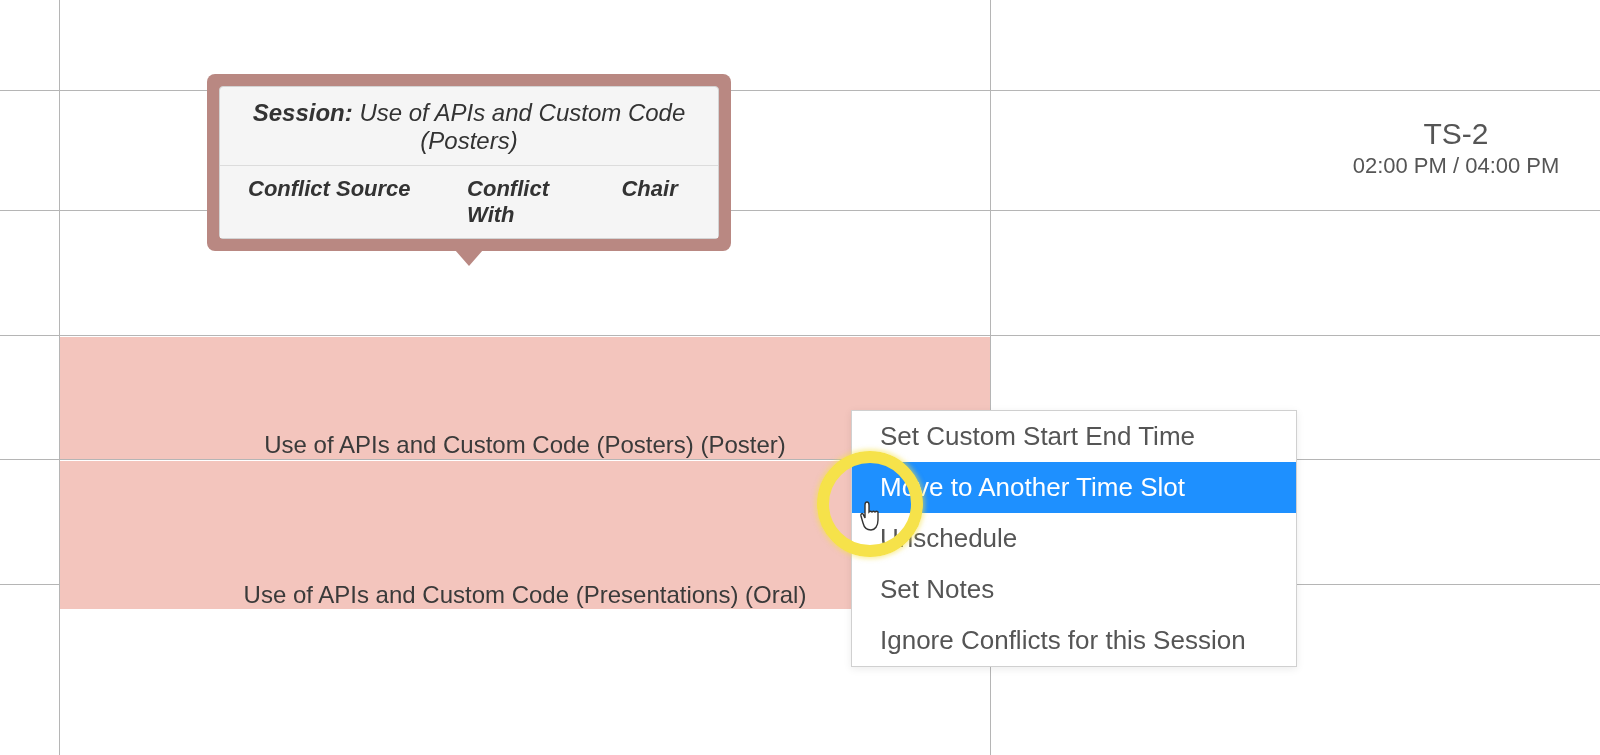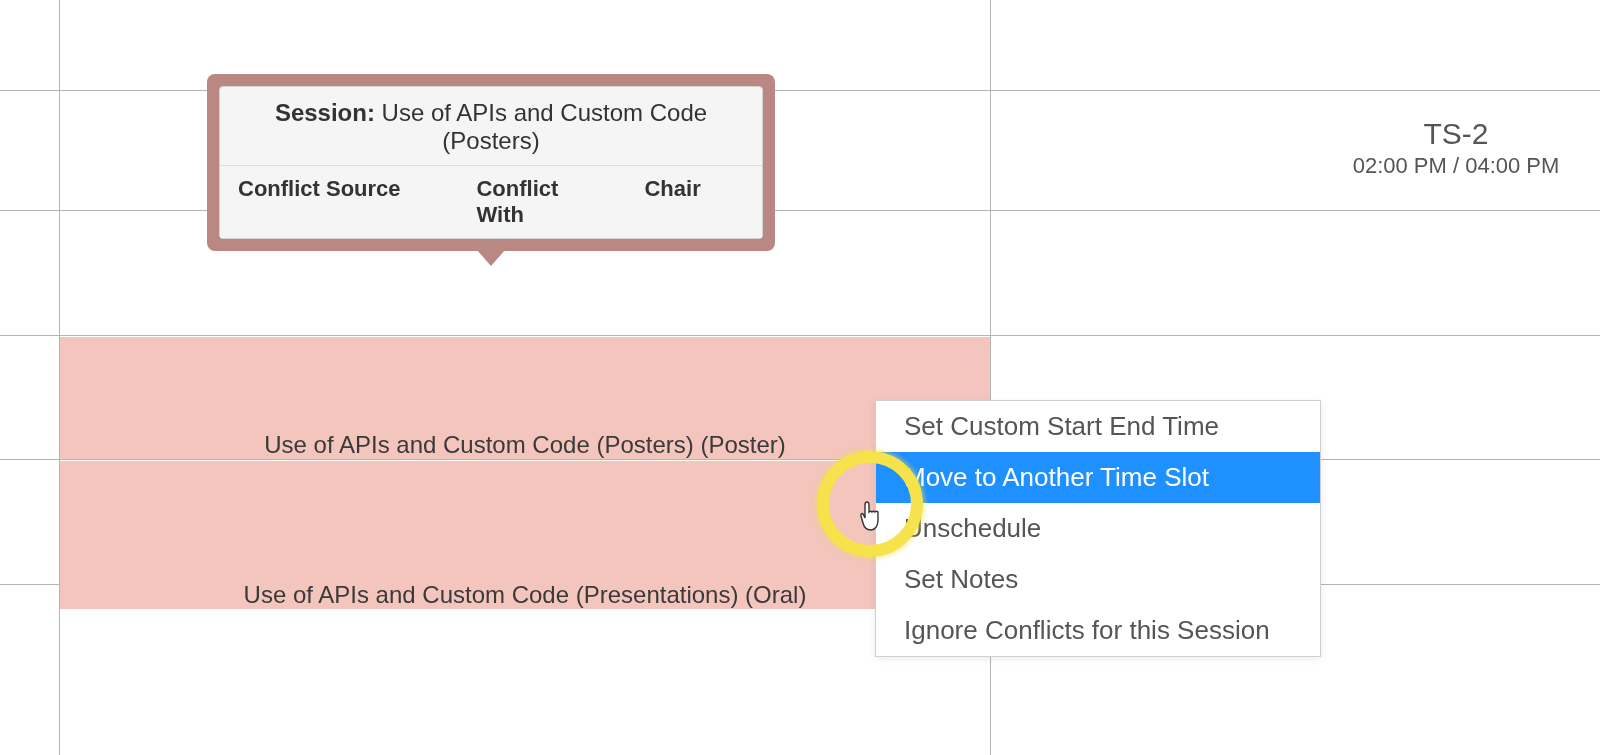--- a/index.html
+++ b/index.html
@@ -172,7 +172,7 @@
   <span>Use of APIs and Custom Code (Presentations) (Oral)</span>
 </div>
 
-<div class="tooltip-wrap" style="left:207px; top:74px; width:568px;">
+<div class="tooltip-wrap" style="left:207px; top:74px; width:524px;font-style:italic;">
   <div class="tooltip-border">
     <div class="tooltip-panel">
       <div class="tooltip-title">

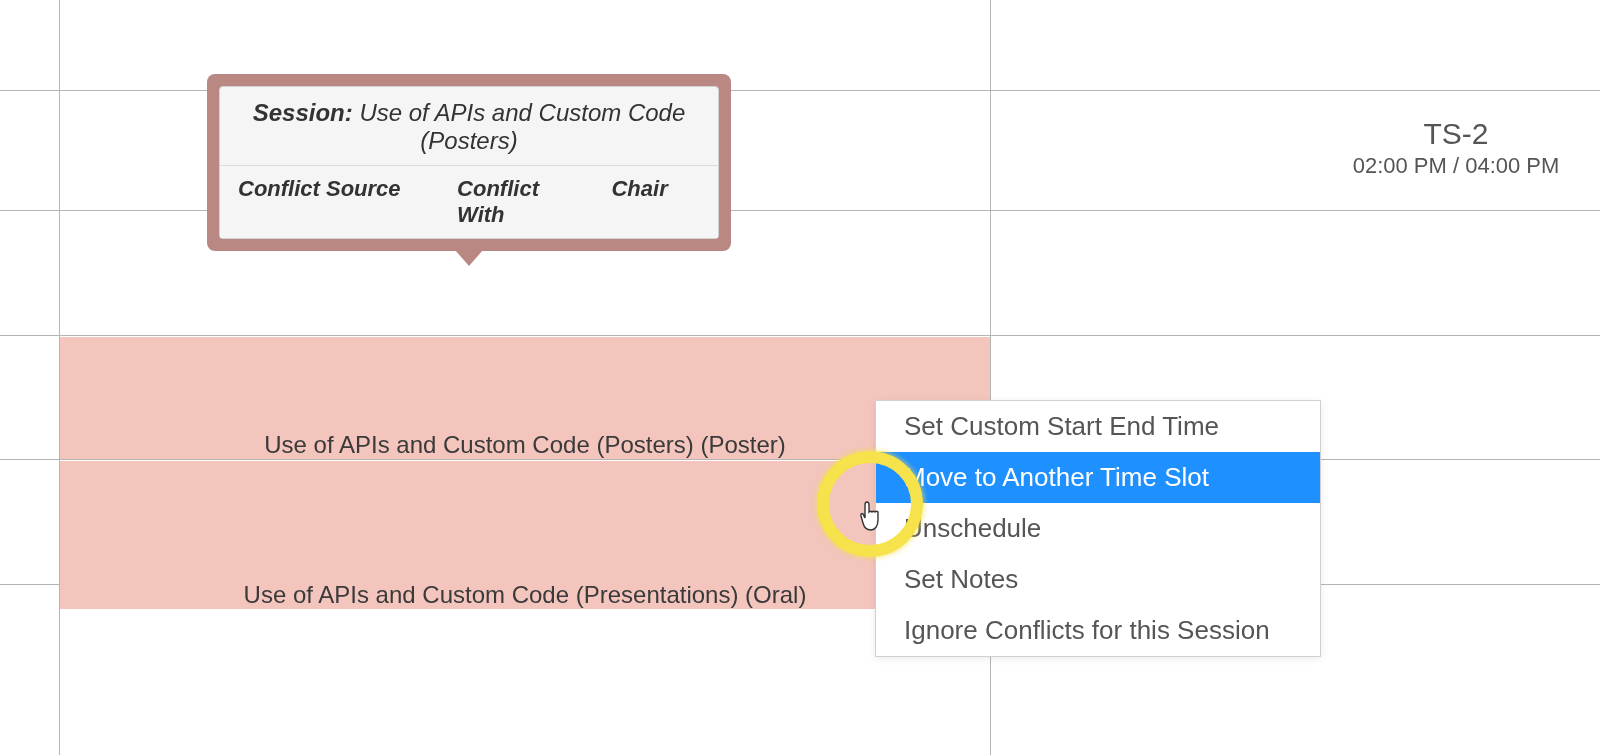--- a/index.html
+++ b/index.html
@@ -89,7 +89,7 @@
   .conflict-table th,
   .conflict-table td {
     text-align: left;
-    padding: 10px 18px;
+    padding: 10px 28px;
     border-top: 1px solid #dcdcdc;
     vertical-align: top;
     font-weight: 400;

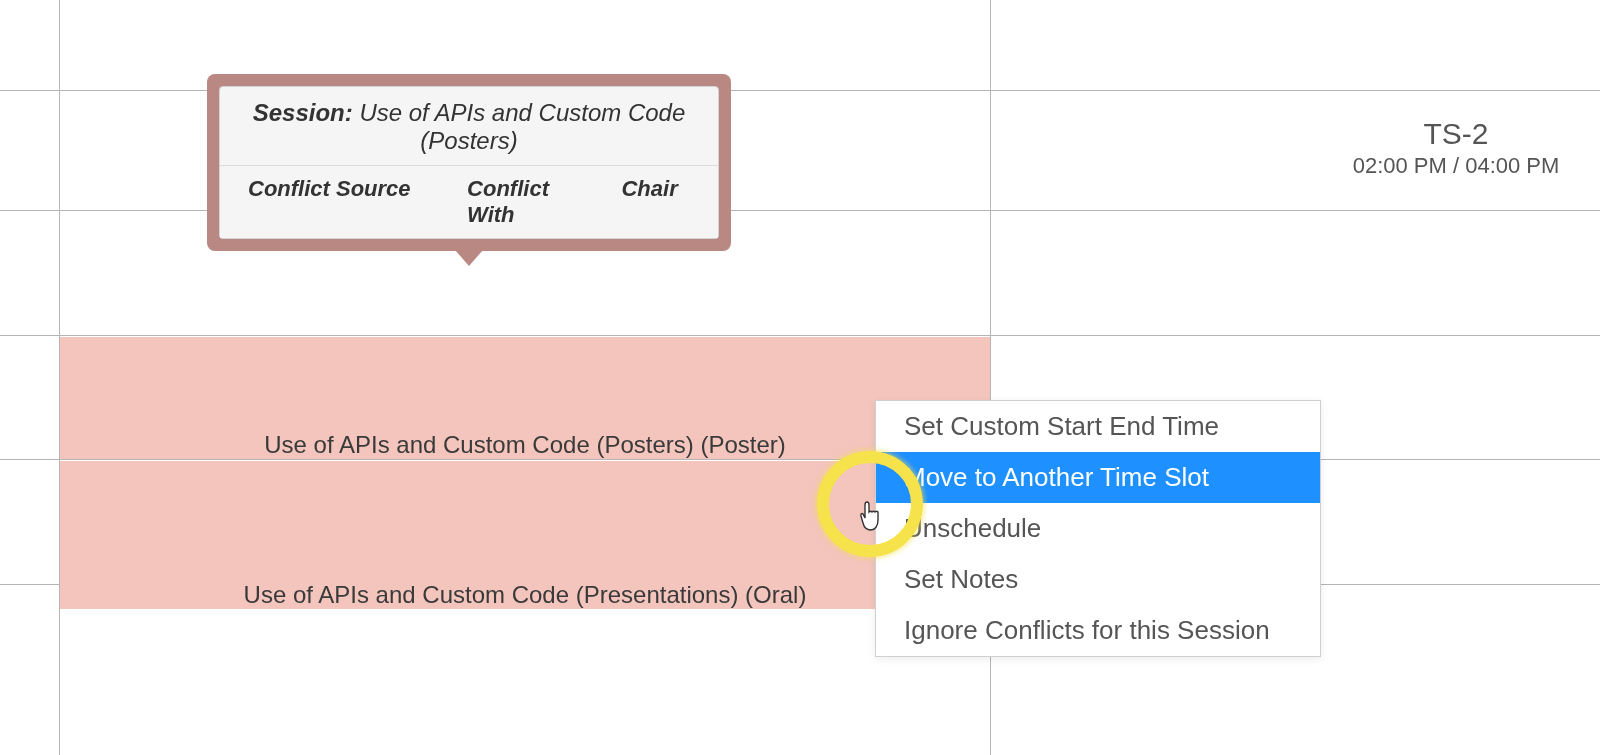--- a/index.html
+++ b/index.html
@@ -193,7 +193,7 @@
   <div class="tooltip-arrow"></div>
 </div>
 
-<div class="context-menu" style="left:851px; top:400px;margin-left:24px;">
+<div class="context-menu" style="left:851px; top:410px;">
   <div class="menu-item">Set Custom Start End Time</div>
   <div class="menu-item highlight">Move to Another Time Slot</div>
   <div class="menu-item">Unschedule</div>

